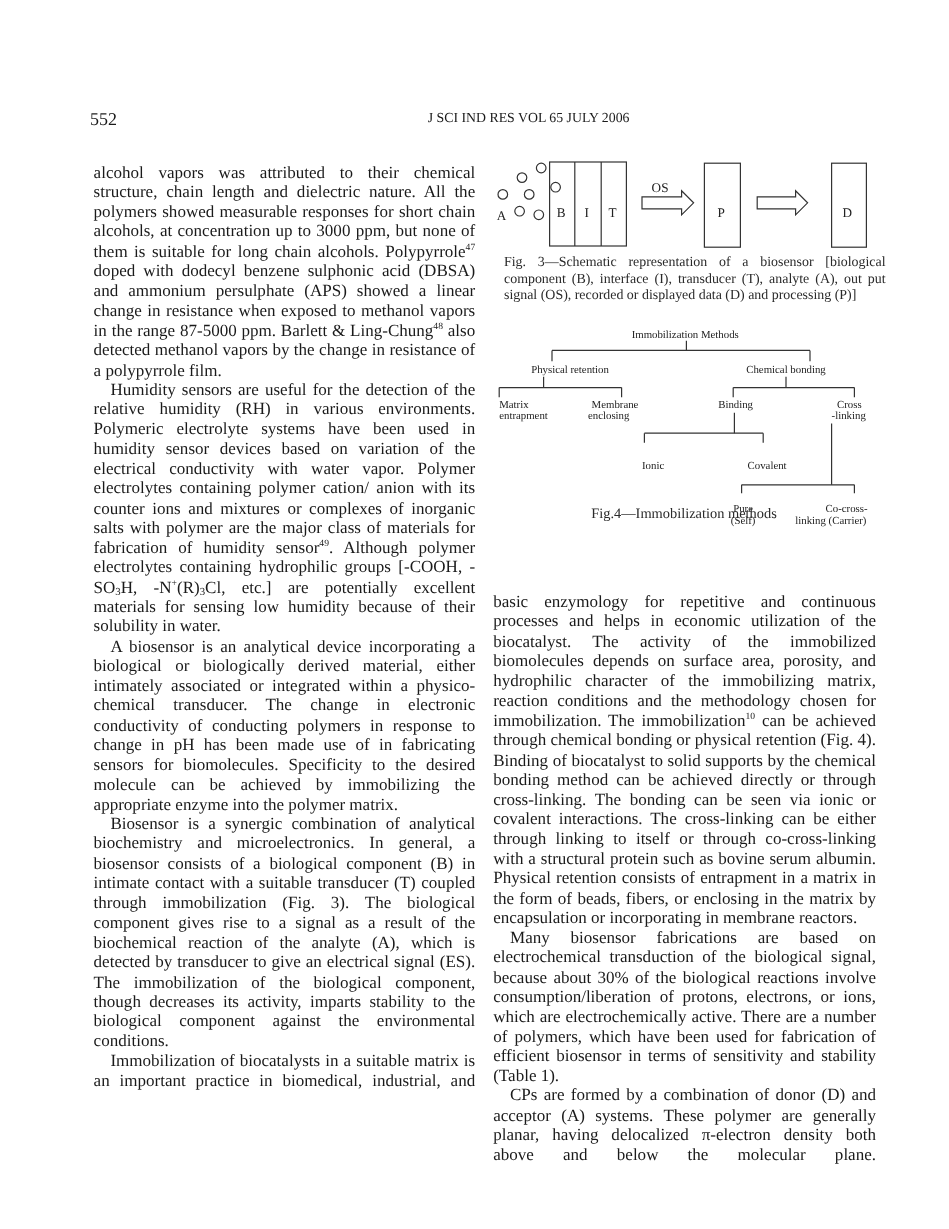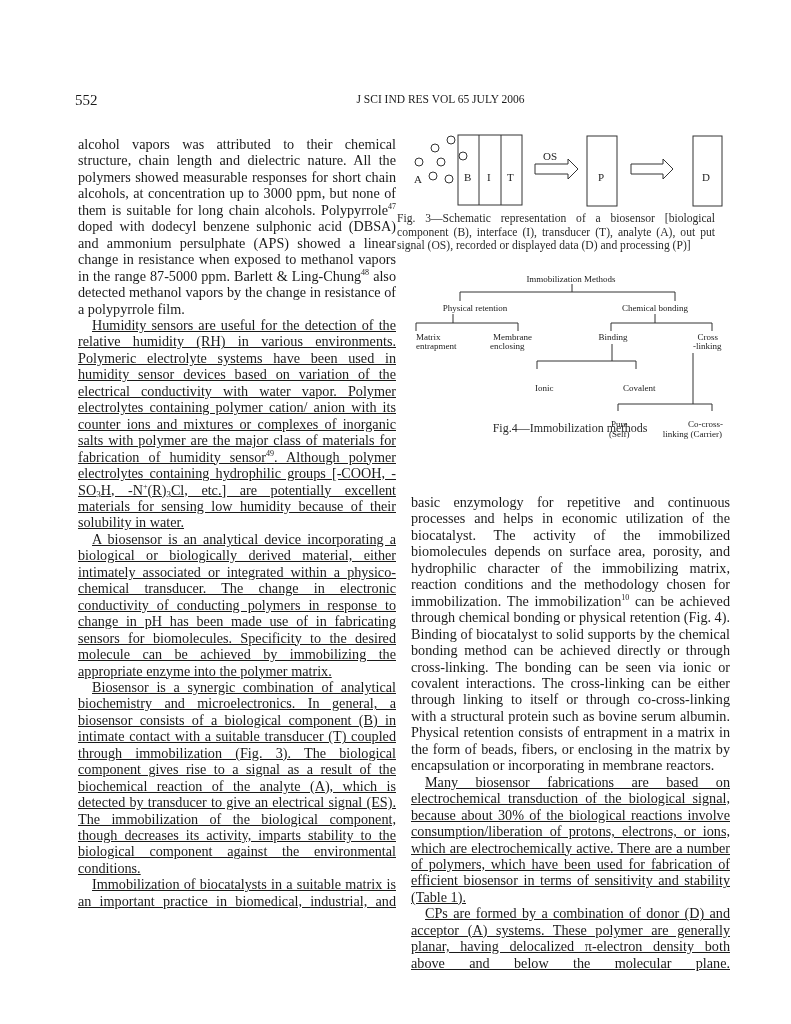--- a/index.html
+++ b/index.html
@@ -19,7 +19,7 @@
   .right { left:411px; top:469px; width:319px;margin-top:25px; }
   sup { font-size:8px; line-height:0; vertical-align:6px; }
   sub { font-size:9px; line-height:0; vertical-align:-2px; }
-  .cap3 { left:397px; top:212px; width:318px; font-size:11.6px; line-height:13.6px; text-align:justify; color:#2a2a2a; }
+  .cap3 { left:420px; top:212px; width:318px; font-size:11.6px; line-height:13.6px; text-align:justify; color:#2a2a2a; }
   .cap4 { left:411px; top:421px; width:318px; text-align:center; font-size:12px; color:#2a2a2a; }
   svg text { font-family:"Liberation Serif", "DejaVu Serif", serif; fill:#222; }
 </style>

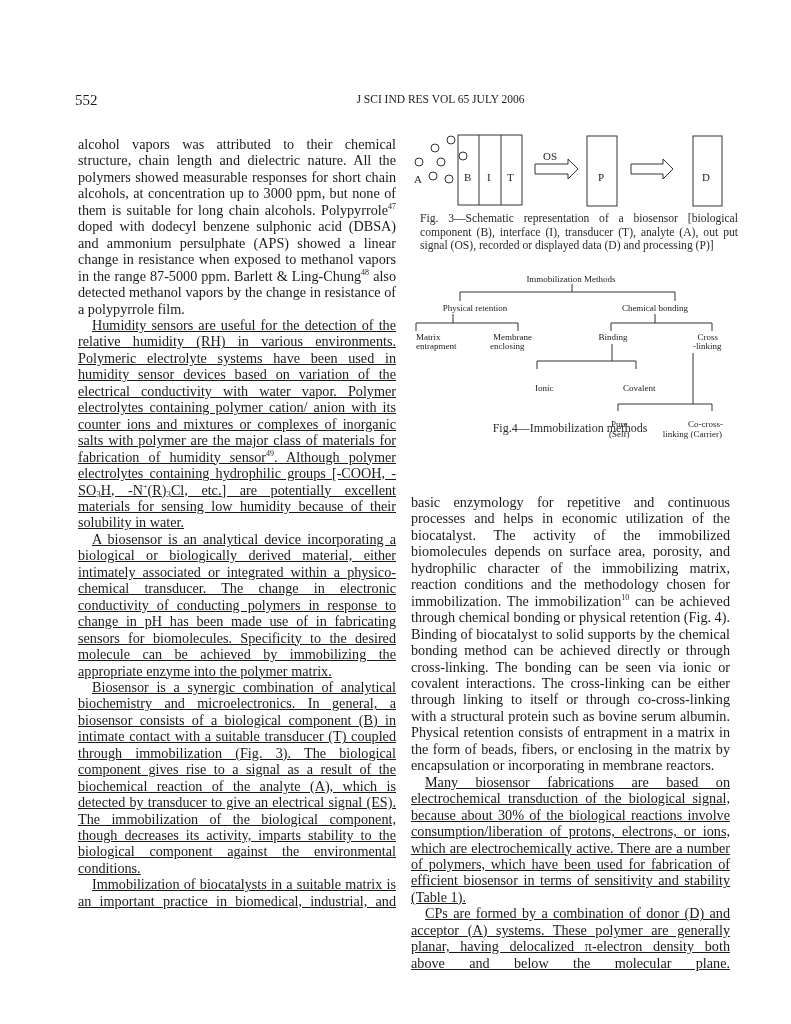--- a/index.html
+++ b/index.html
@@ -10,7 +10,7 @@
   .runhead { left:0; width:791px; top:93px; text-align:center; font-size:11.5px; letter-spacing:0; padding-left:90px; box-sizing:border-box; }
   .col { position:absolute; width:318px; font-size:14.2px; line-height:16.45px; text-align:justify; }
   .col p { margin:0; }
-  .col p.ind { text-indent:14px;text-decoration:underline; }
+  .col p.ind { text-indent:14px; }
   .col .last { text-align-last:left; }
   .col .just-last { text-align-last:justify; }
   .left { left:78px; top:136px; }

